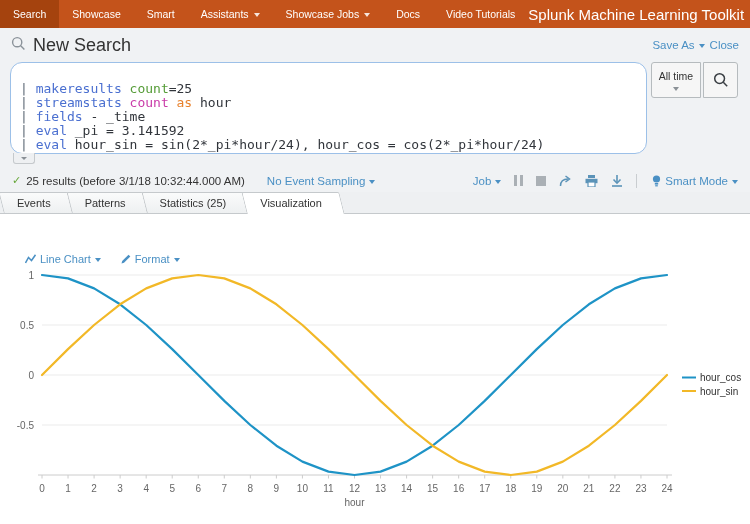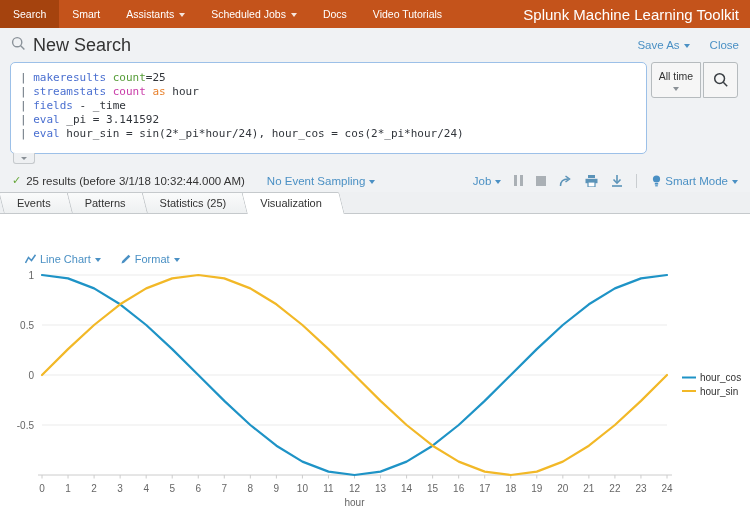--- a/index.html
+++ b/index.html
@@ -69,6 +69,9 @@
     <div class="nav-items">
         <div class="nav-item active">
           <span>Search</span>
+        </div>
+        <div class="nav-item">
+          <span>Showcase</span>
         </div>
         <div class="nav-item">
           <span>Smart</span>

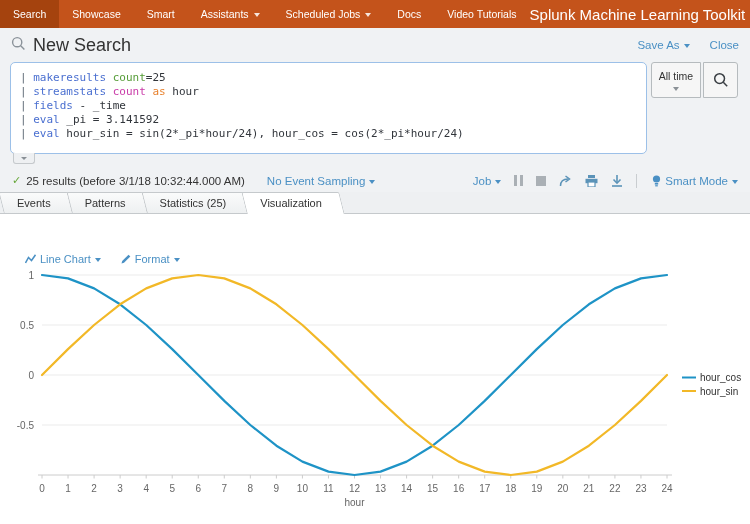--- a/index.html
+++ b/index.html
@@ -81,7 +81,7 @@
           <span class="caret" style="color: rgba(255, 255, 255, 0.85);"></span>
         </div>
         <div class="nav-item">
-          <span>Scheduled Jobs</span>
+          <span>Showcase Jobs</span>
           <span class="caret" style="color: rgba(255, 255, 255, 0.85);"></span>
         </div>
         <div class="nav-item">

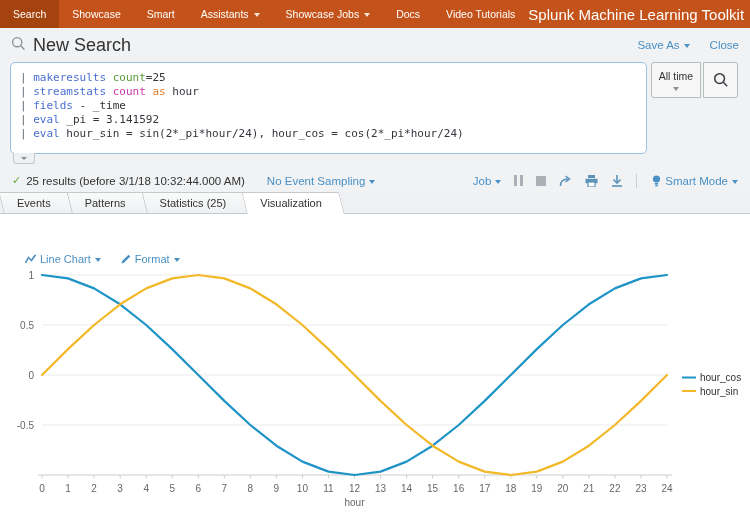--- a/index.html
+++ b/index.html
@@ -19,7 +19,7 @@
   
   .search-head{position:absolute;top:28px;left:0;right:0;height:34px;display:flex;align-items:center;padding:0 11px;box-sizing:border-box;}
   .search-head h1{font-size:18px;font-weight:400;color:#333;margin:0 0 0 7px;}
-  .head-links{margin-left:auto;display:flex;gap:20px;font-size:11.5px;}
+  .head-links{margin-left:auto;display:flex;gap:5px;font-size:11.5px;}
   .blue{color:#4a90c4;cursor:pointer;display:inline-flex;align-items:center;gap:4px;text-decoration:none;}
 
   .caret{display:inline-block;width:0;height:0;border-left:3.5px solid transparent;border-right:3.5px solid transparent;border-top:4px solid currentColor;position:relative;top:1px;}

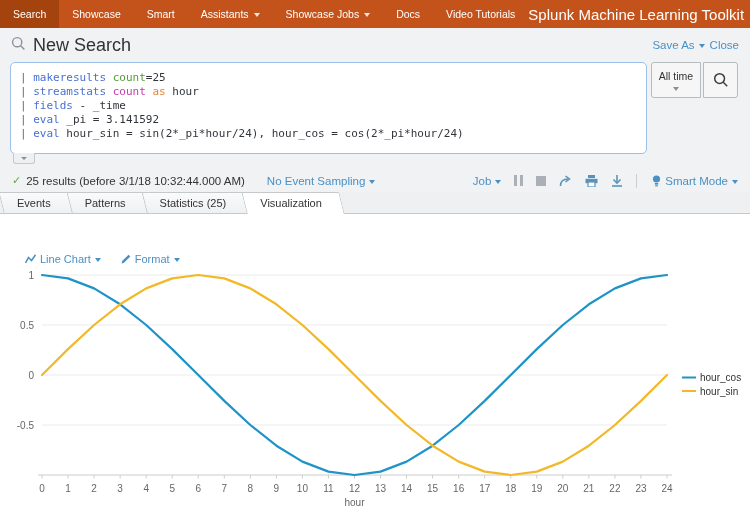--- a/index.html
+++ b/index.html
@@ -25,7 +25,7 @@
   .caret{display:inline-block;width:0;height:0;border-left:3.5px solid transparent;border-right:3.5px solid transparent;border-top:4px solid currentColor;position:relative;top:1px;}
 
   
-  .query-box{position:absolute;top:62px;left:10px;width:637px;height:92px;background:#fff;border:1px solid #9cc0e8;border-radius:5px;box-sizing:border-box;padding:8px 9px;font-family:"DejaVu Sans Mono",monospace;font-size:11px;line-height:13.9px;overflow:hidden;cursor:text;}
+  .query-box{position:absolute;top:62px;left:10px;width:637px;height:92px;background:#fff;border:1px solid #9cc0e8;border-radius:12px;box-sizing:border-box;padding:19px 9px;font-family:"DejaVu Sans Mono",monospace;font-size:13px;line-height:13.9px;overflow:hidden;cursor:text;}
   .q-line{white-space:pre;}
   .tok-pipe{color:#5f6b77}.tok-cmd{color:#4a6fd0}.tok-green{color:#559c37}
   .tok-magenta{color:#c93ba8}.tok-orange{color:#e8822e}.tok-plain{color:#31353b}

